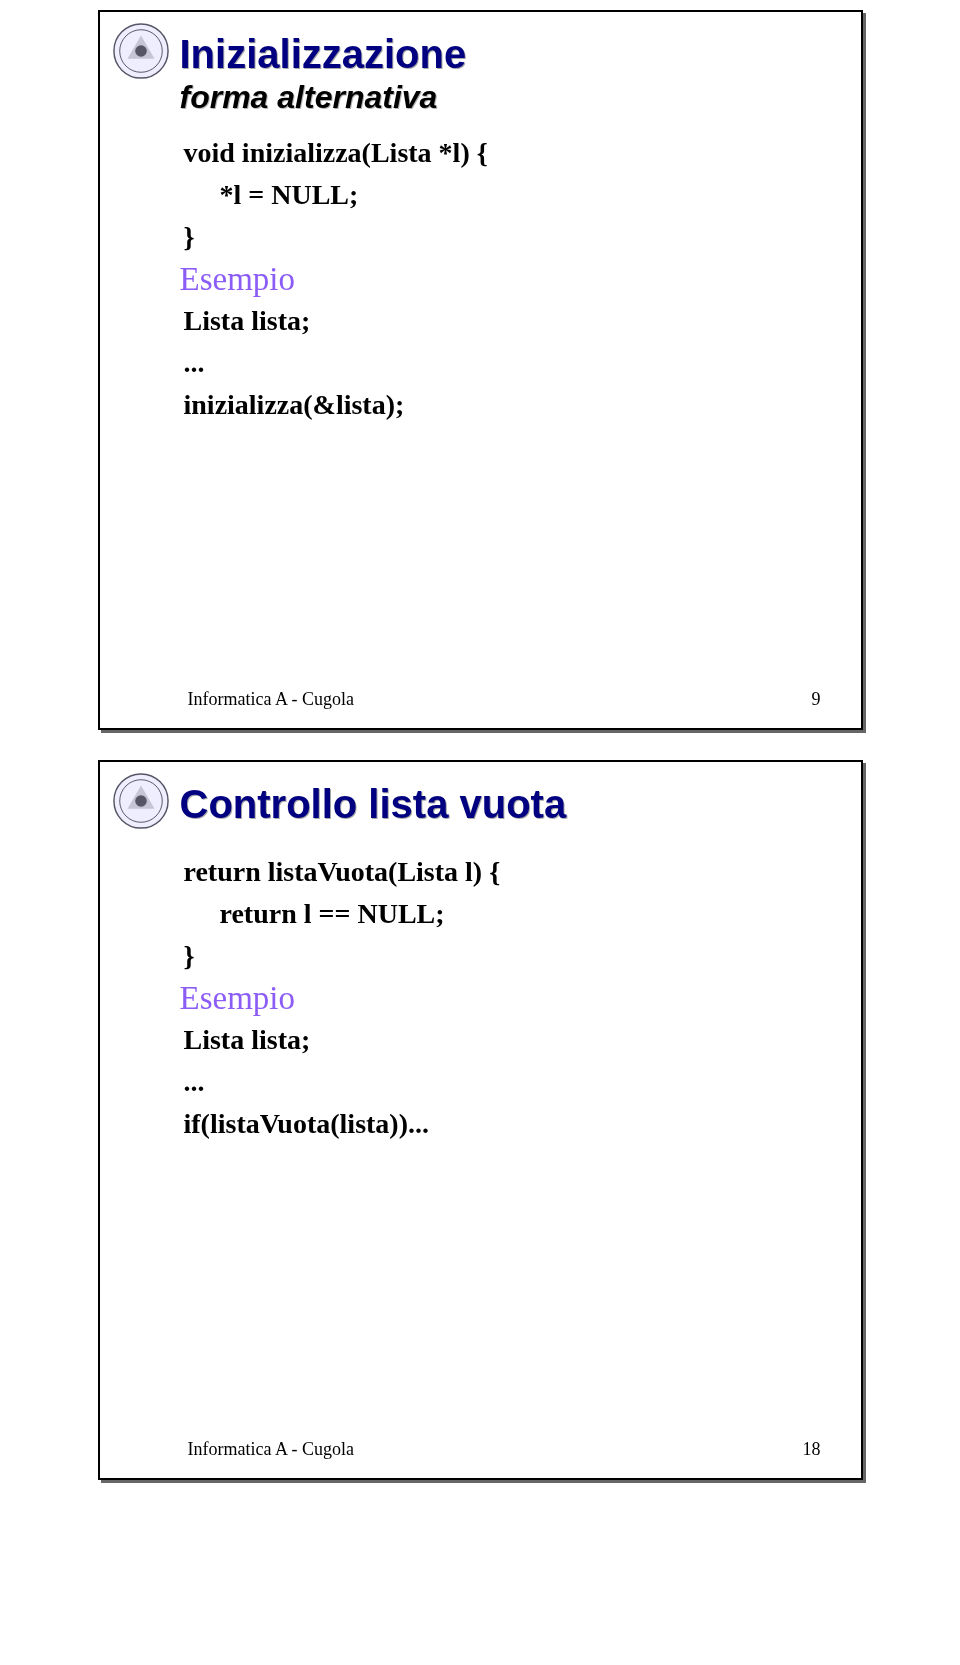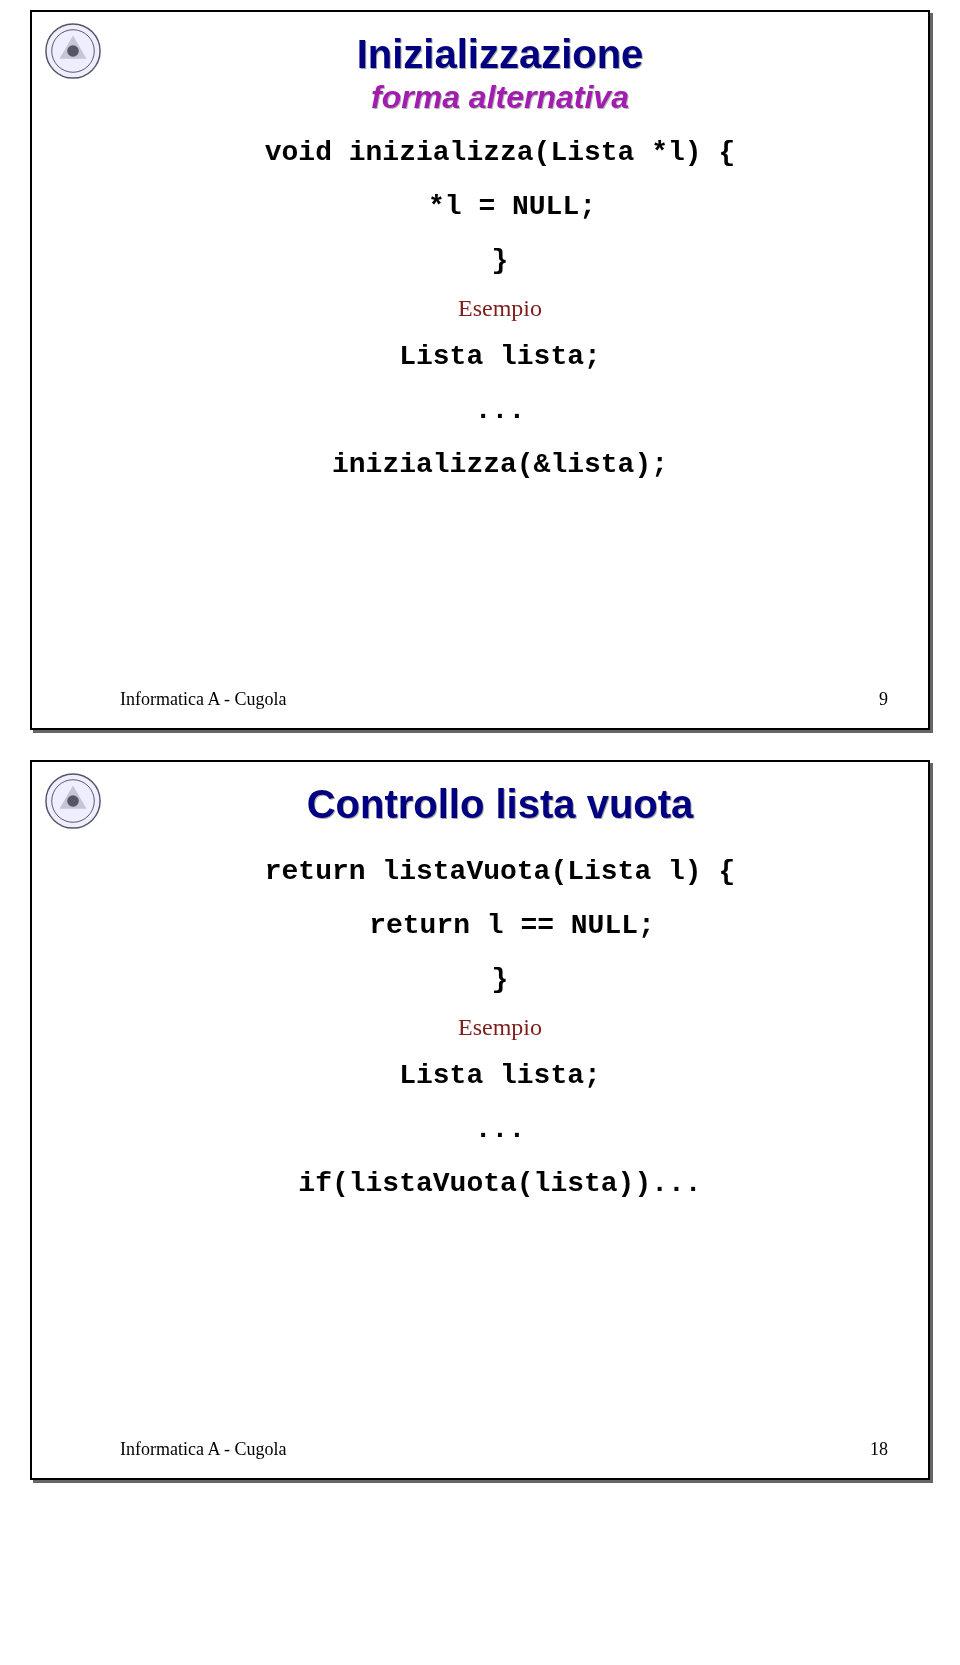--- a/index.html
+++ b/index.html
@@ -12,14 +12,13 @@
   .slide {
     position: relative;
     box-sizing: border-box;
-    width: 900px;
+    width: 765px;
     margin: 10px auto 30px auto;
     border: 2px solid #000;
     box-shadow: 3px 3px 0 rgba(0,0,0,0.6);
     padding: 20px 40px 30px 80px;
     background: #fff;
     min-height: 720px;
-    text-align: center;
   }
   .logo {
     position: absolute;

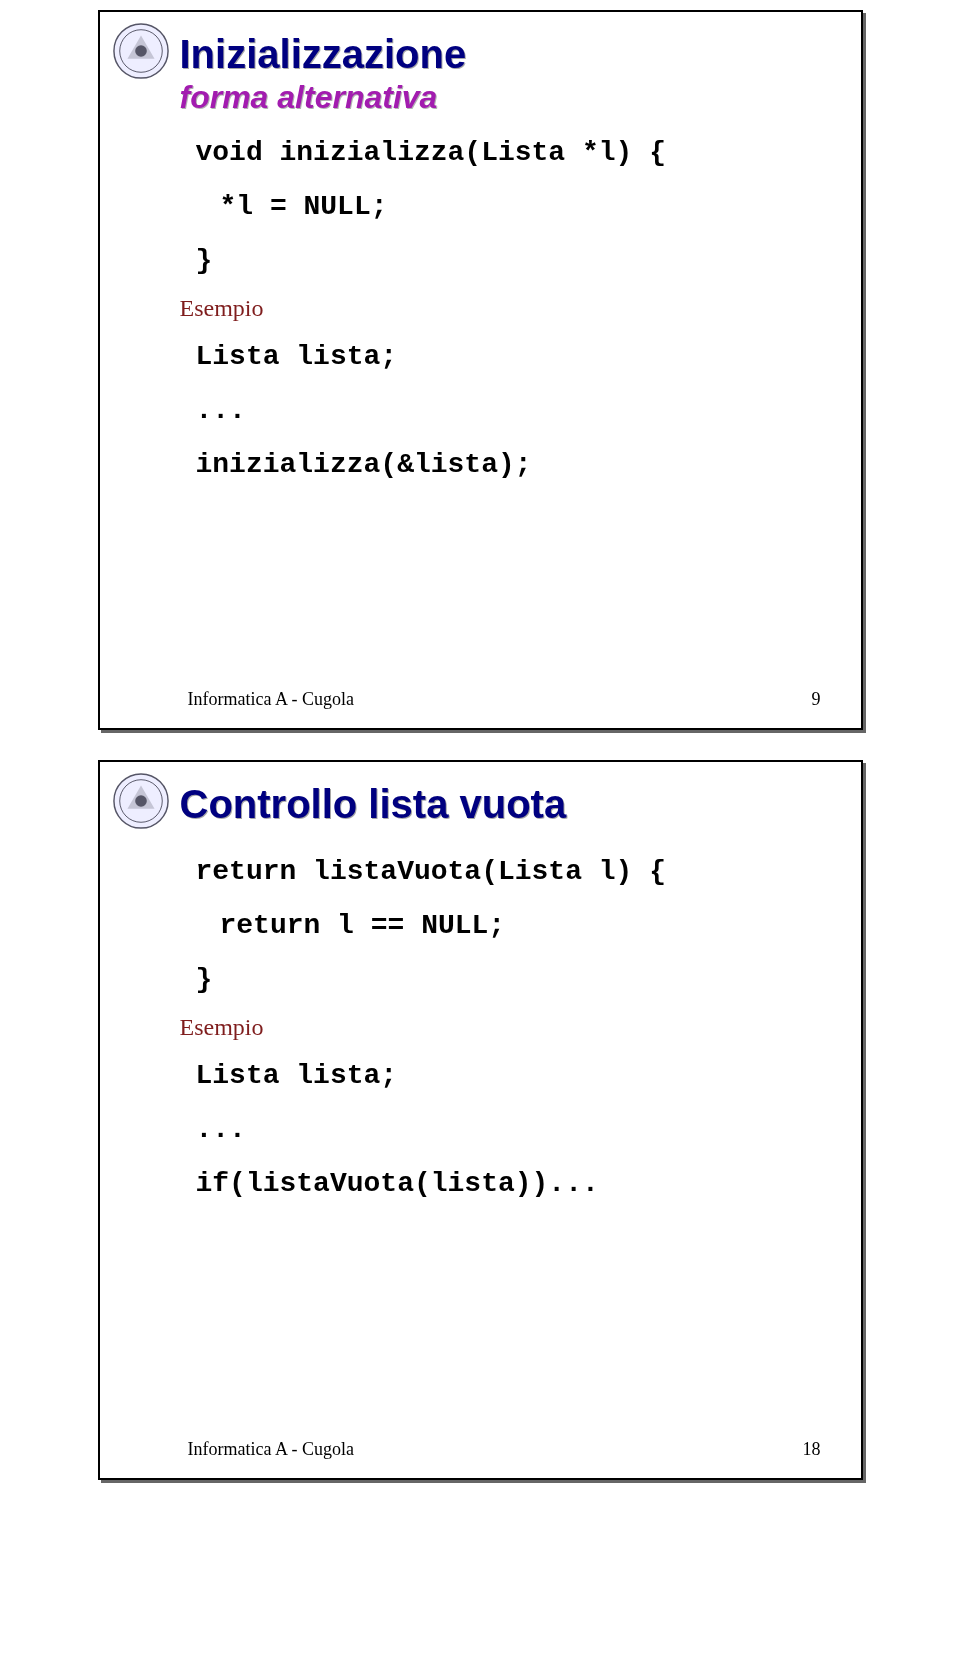--- a/index.html
+++ b/index.html
@@ -40,7 +40,7 @@
     font-weight: bold;
     font-style: italic;
     font-size: 32px;
-    color: #a21caf;
+    color: #000000;
     text-shadow: 1px 1px 0 rgba(0,0,0,0.3);
     margin: 0 0 18px 0;
   }

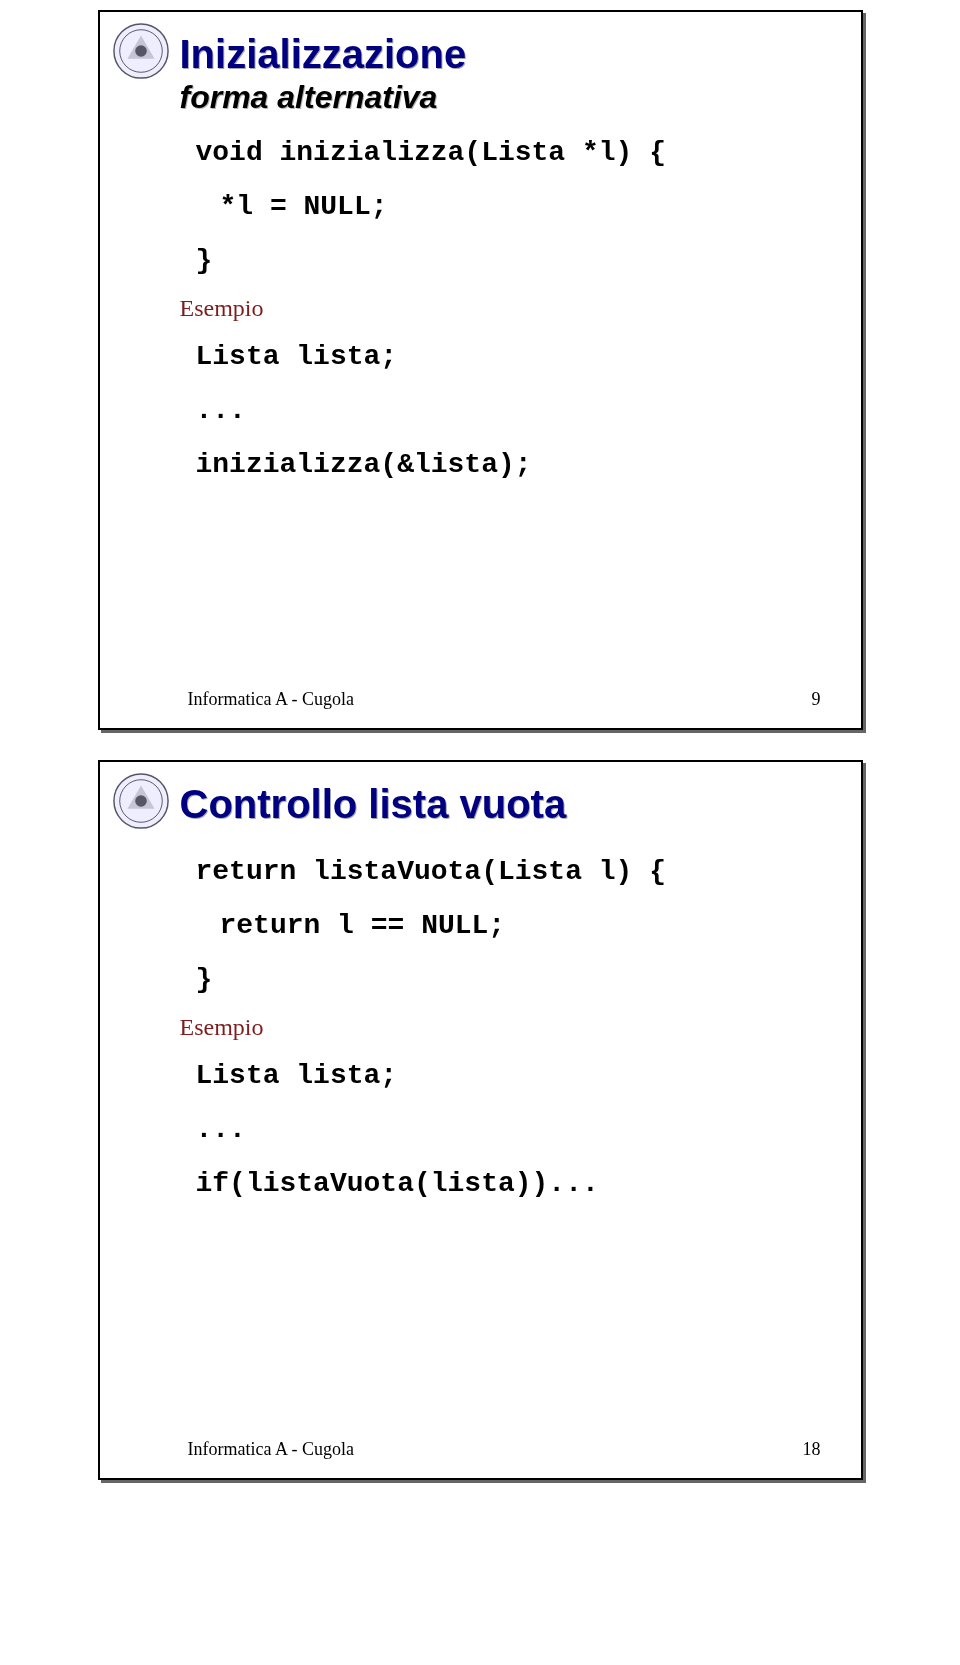--- a/index.html
+++ b/index.html
@@ -45,12 +45,12 @@
     margin: 0 0 18px 0;
   }
   .code {
-    font-family: Liberation Mono, monospace;
+    font-family: Liberation Serif, serif;
     font-weight: bold;
     font-size: 28px;
     white-space: pre;
     line-height: 1.35;
-    margin: 16px;
+    margin: 4px;
   }
   .indent1 { margin-left: 40px; }
   .example-label {

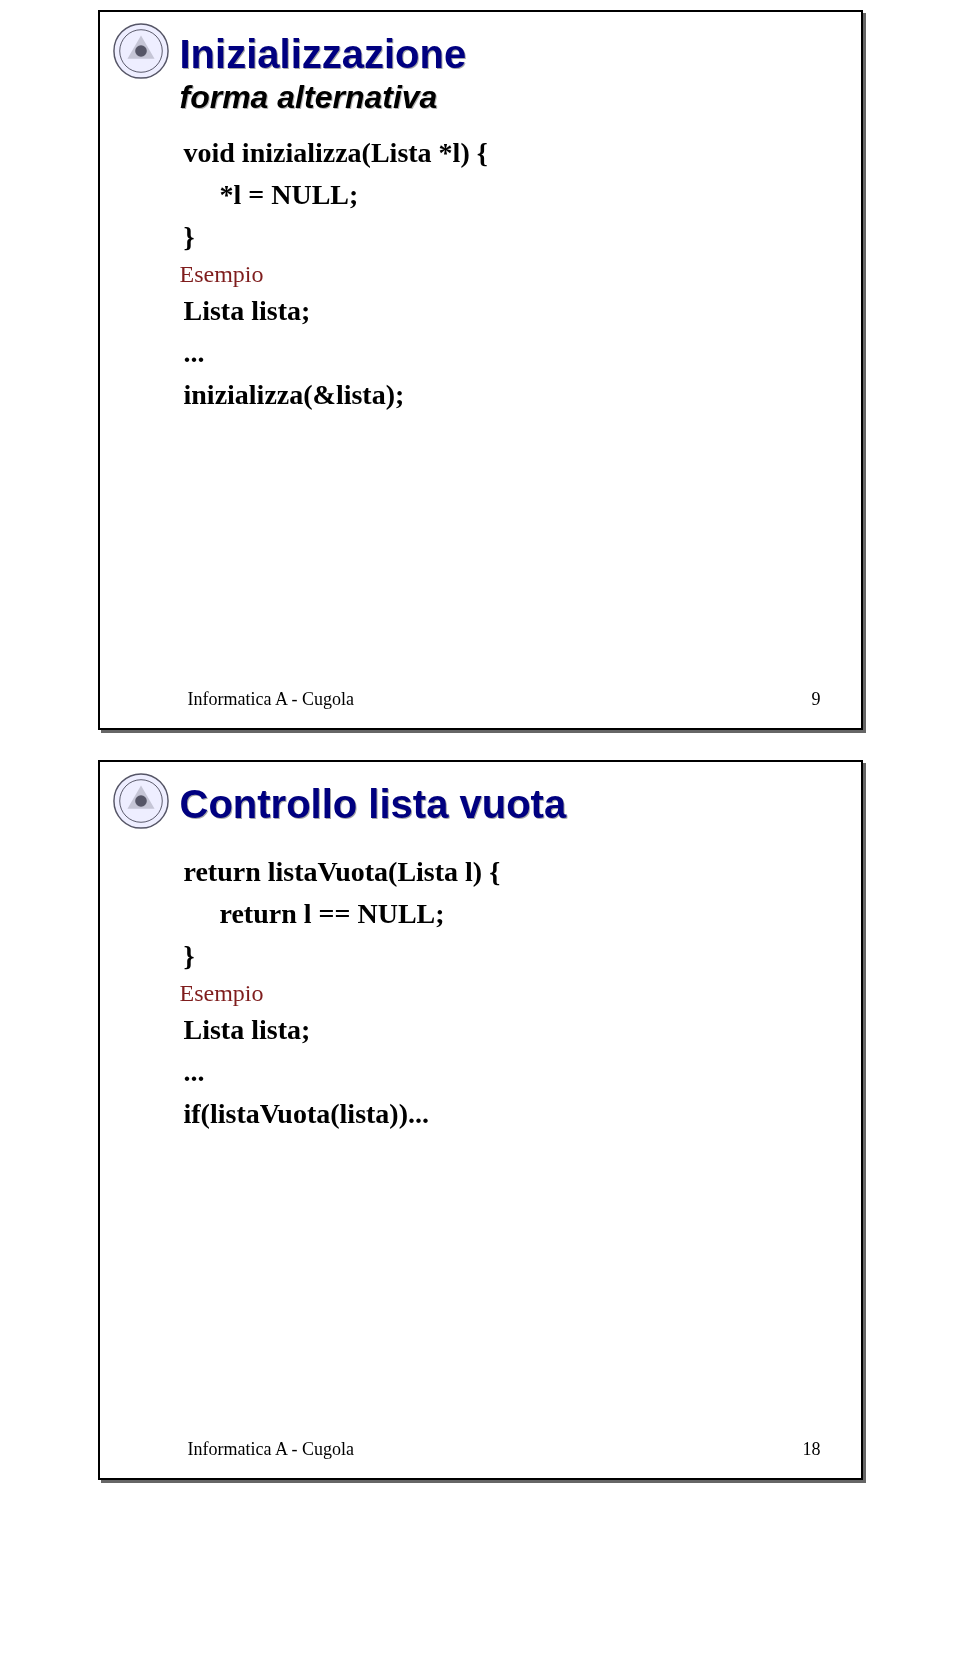--- a/index.html
+++ b/index.html
@@ -55,8 +55,8 @@
   .indent1 { margin-left: 40px; }
   .example-label {
     font-family: "Times New Roman", Times, serif;
-    font-size: 24px;
-    color: #7f1d1d;
+    font-size: 33px;
+    color: #8b5cf6;
     margin: 6px 0 2px 0;
   }
   .footer {

